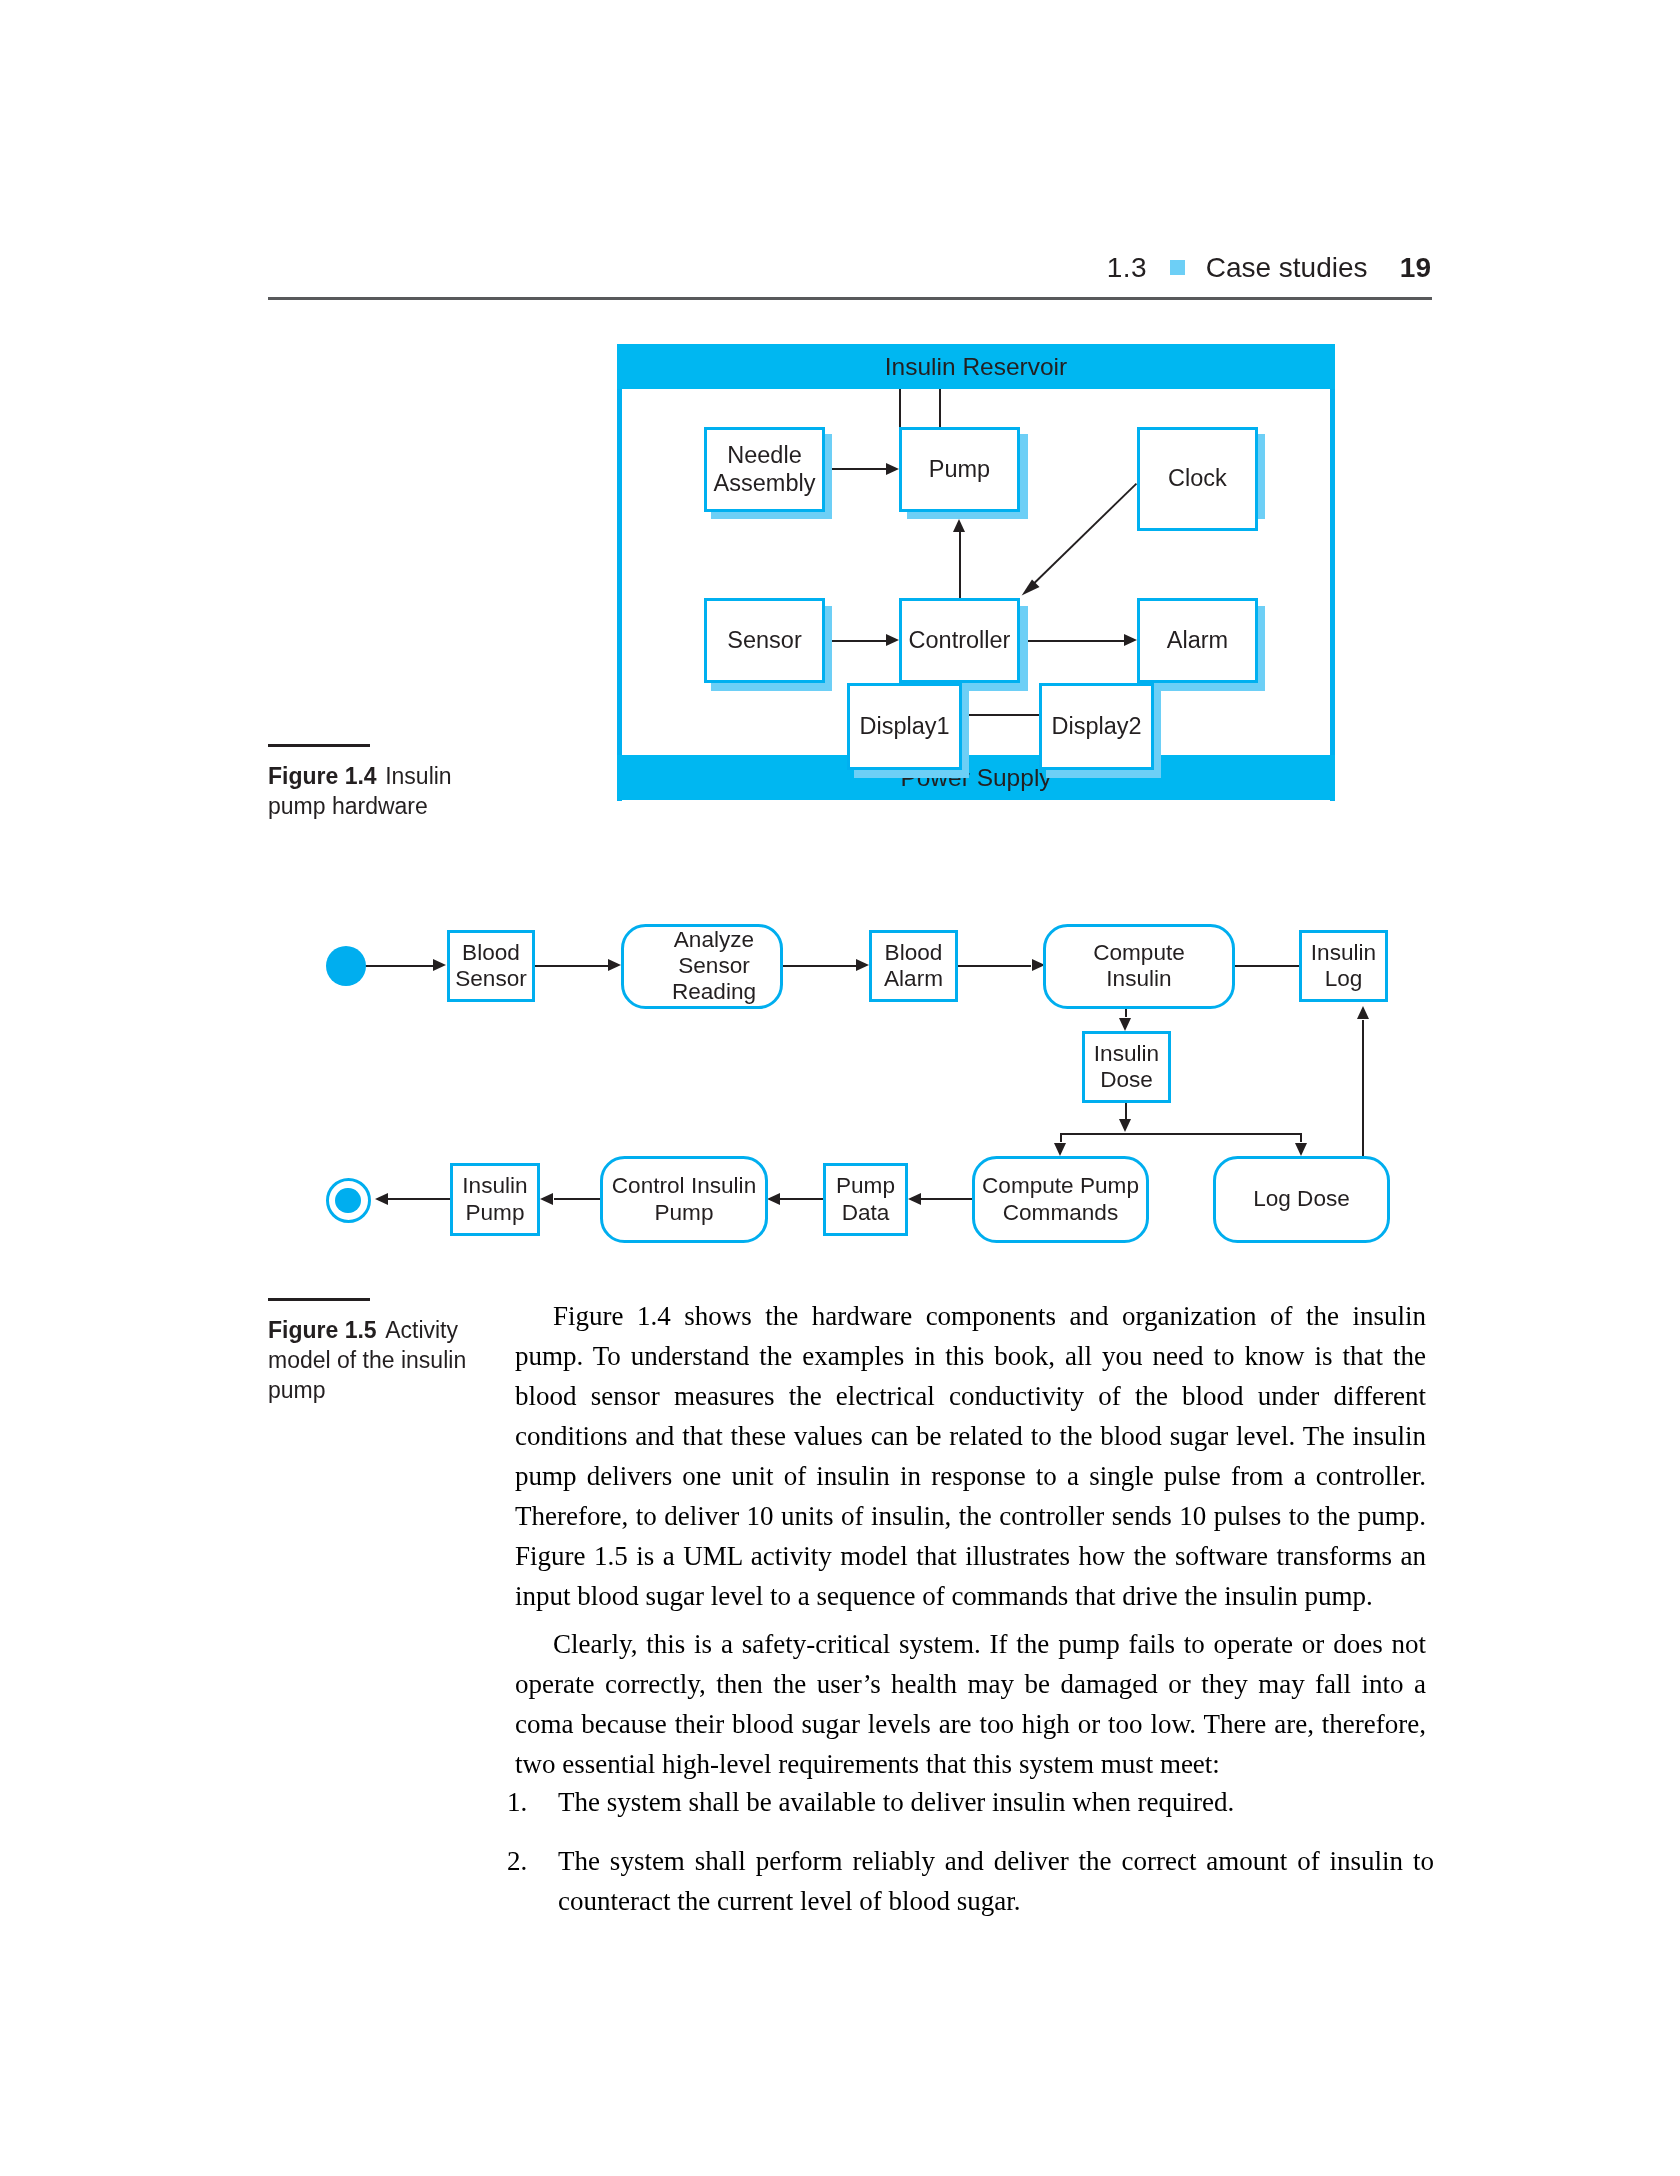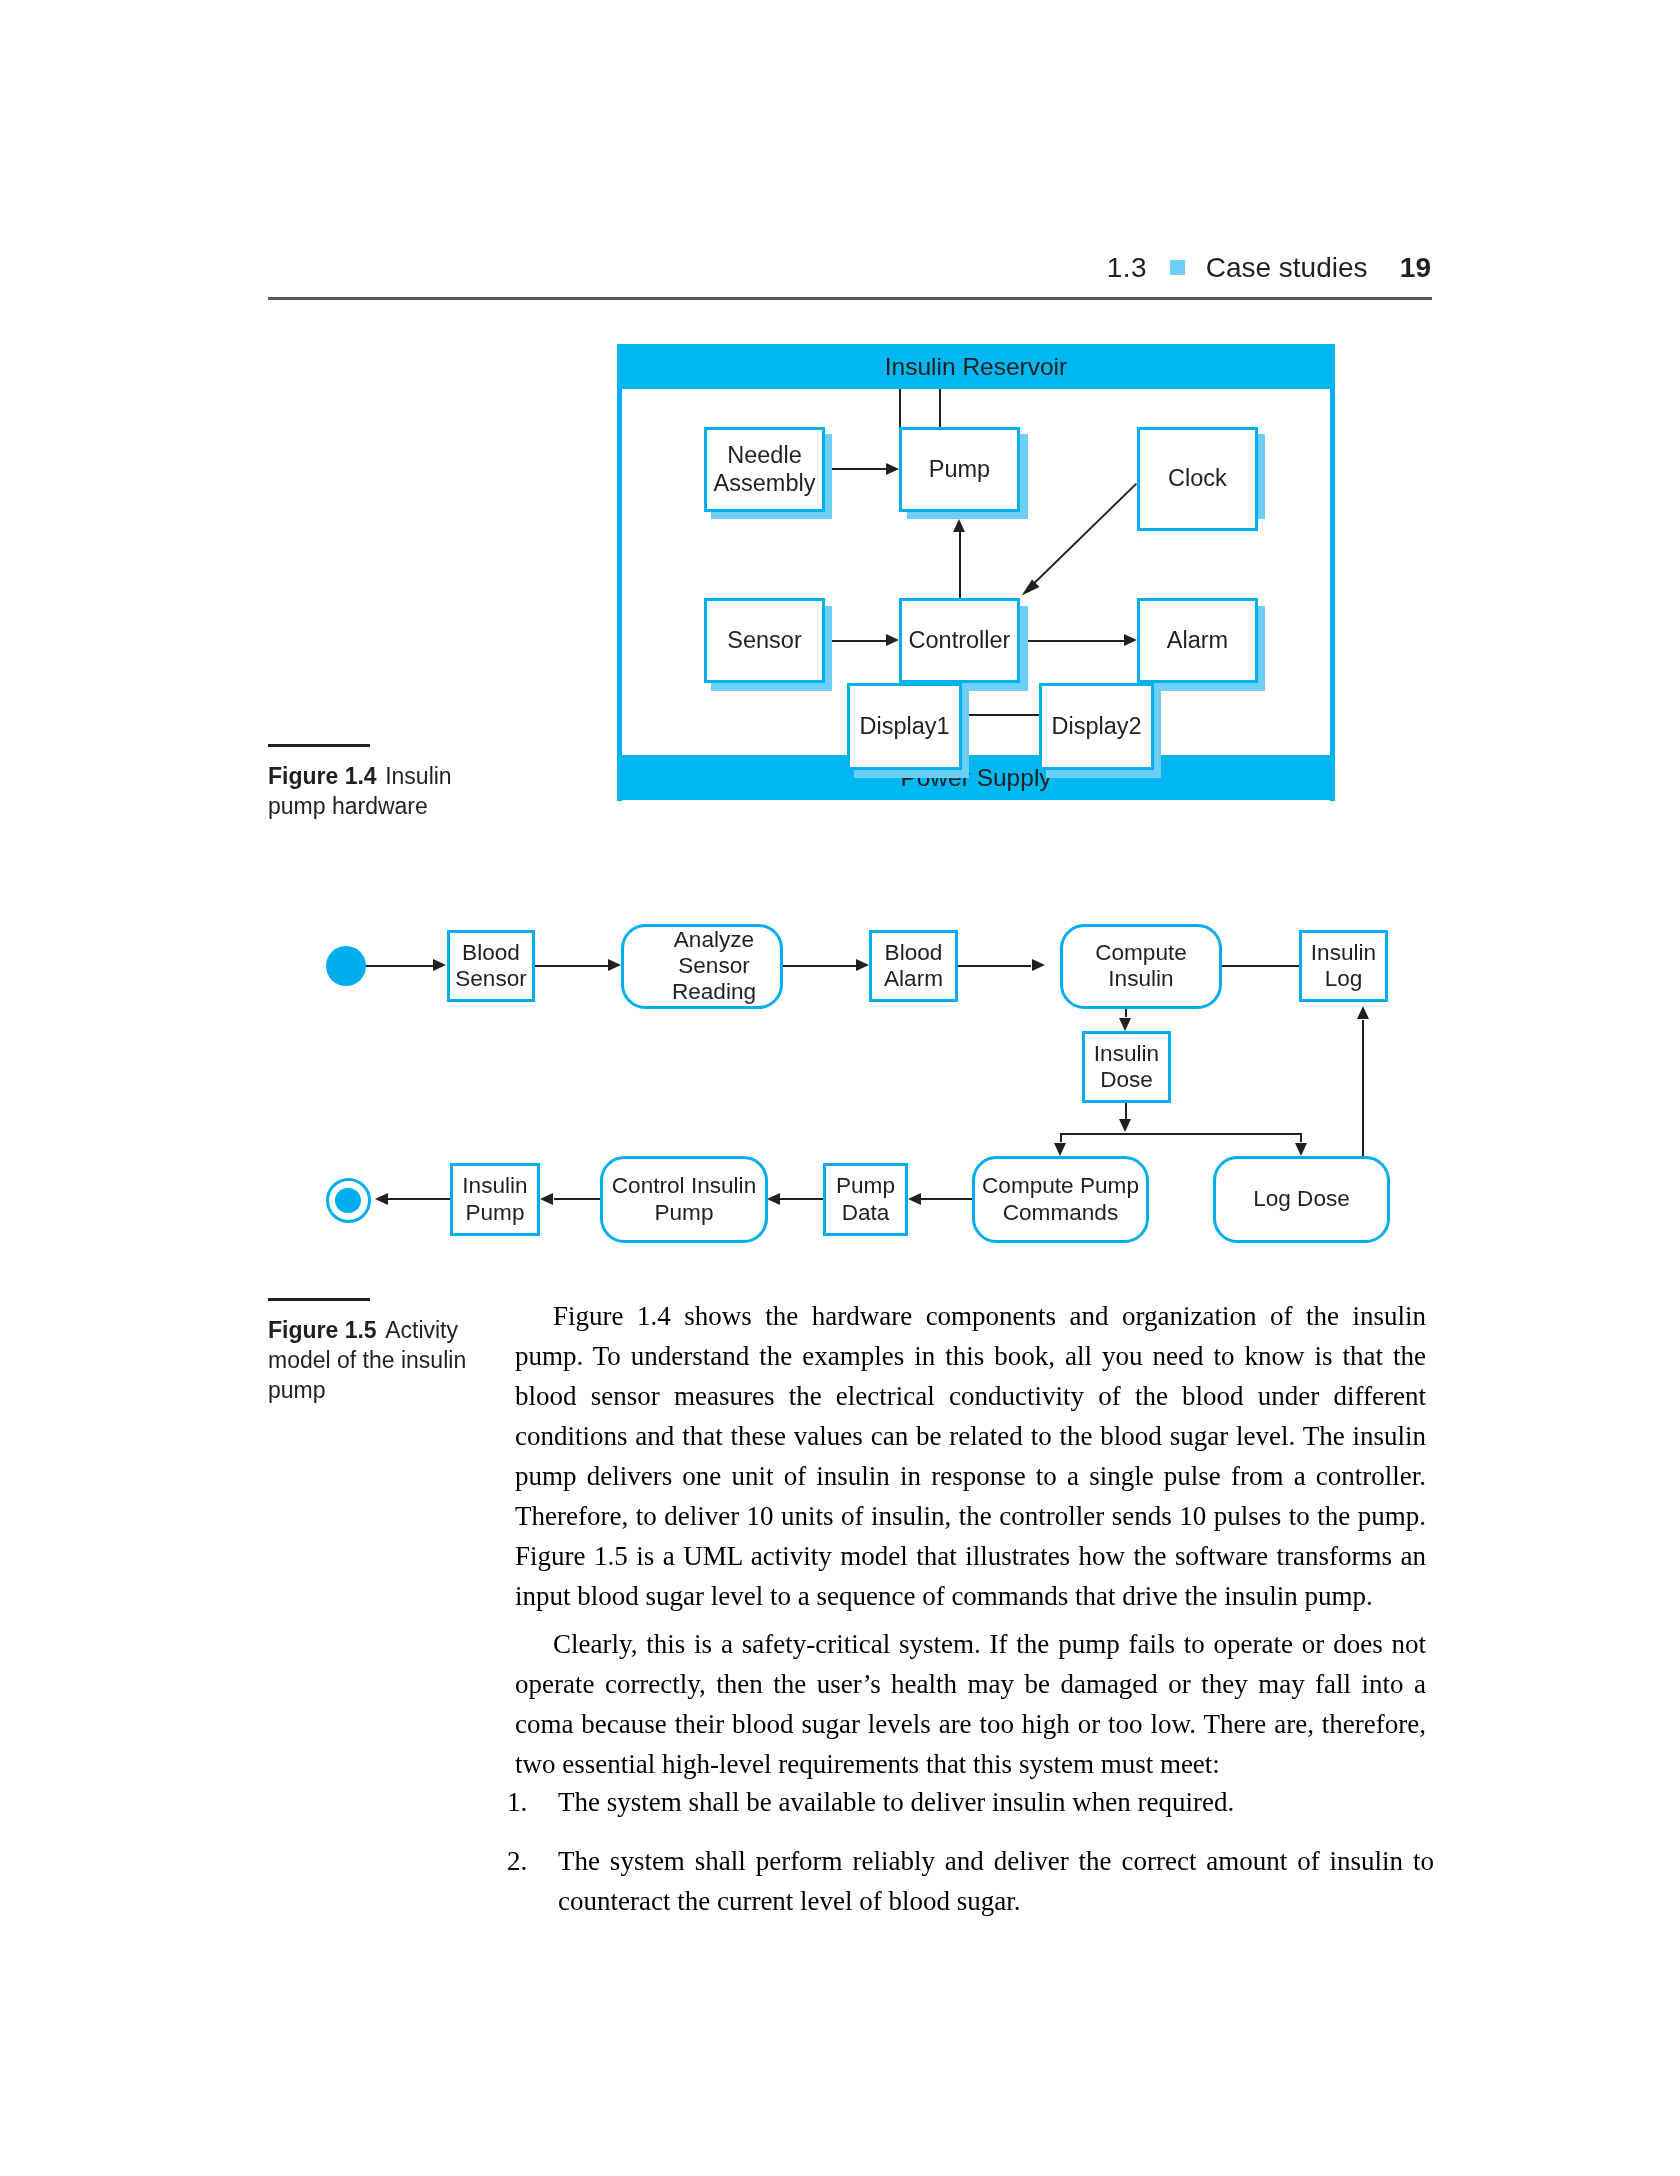--- a/index.html
+++ b/index.html
@@ -338,7 +338,7 @@
       </span>
     </div>
 
-    <div class="actbox rounded" style="left:740px; top:24.5px; width:162px; height:85px;">
+    <div class="actbox rounded" style="left:723px; top:24.5px; width:192px; height:85px;">
       <span>
         <span>Compute</span><br>
         <span>Insulin</span>

